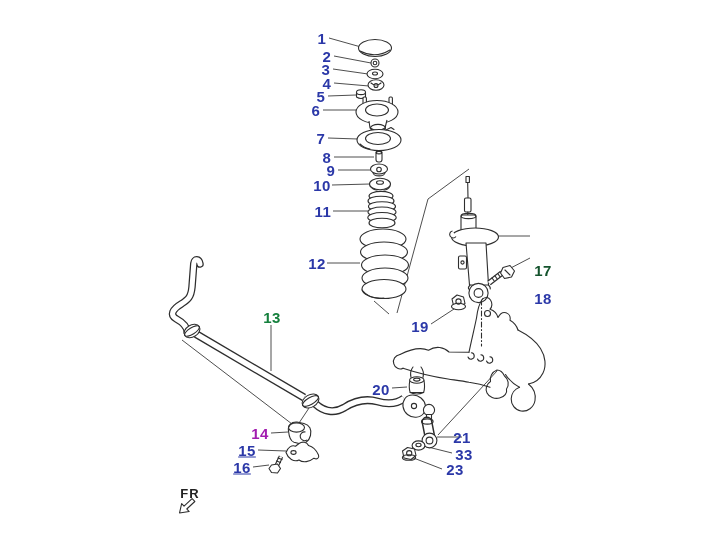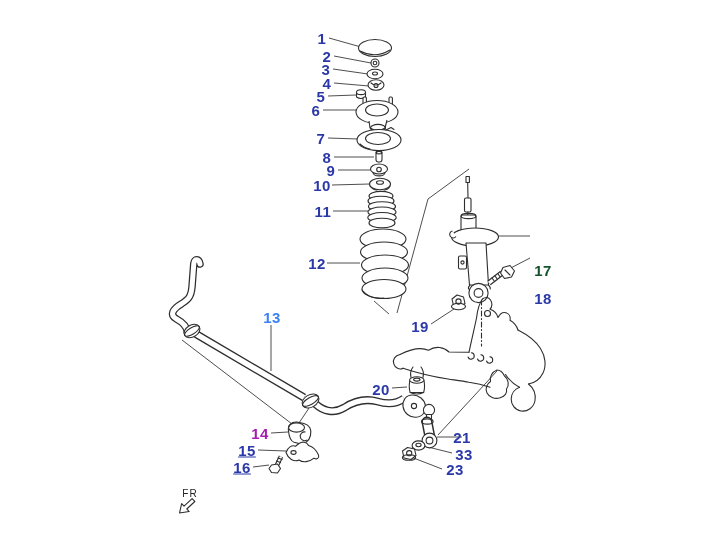--- a/index.html
+++ b/index.html
@@ -252,7 +252,7 @@
   <div class="callout" style="left: 322px; top: 185px; color: rgb(43, 56, 168);">10</div>
   <div class="callout" style="left: 323px; top: 211px; color: rgb(43, 56, 168);">11</div>
   <div class="callout" style="left: 317px; top: 263px; color: rgb(43, 56, 168);">12</div>
-  <div class="callout" style="left: 272px; top: 317px; color: #3b82f6;">13</div>
+  <div class="callout" style="left: 272px; top: 317px; color: #15803d;">13</div>
   <div class="callout" style="left: 260px; top: 433px; color: #a21caf;">14</div>
   <div class="callout" style="left: 247px; top: 450px; color: rgb(43, 56, 168); text-decoration: underline;">15</div>
   <div class="callout" style="left: 242px; top: 467px; color: rgb(43, 56, 168); text-decoration: underline;">16</div>

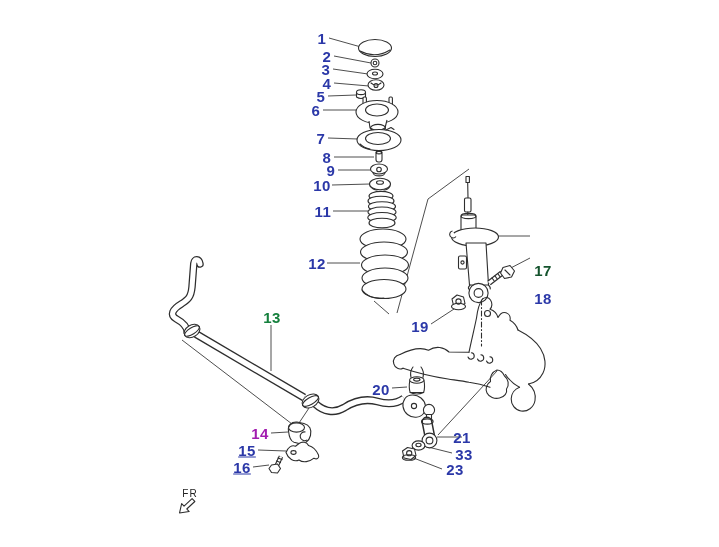--- a/index.html
+++ b/index.html
@@ -18,7 +18,7 @@
   }
   .fr-label{
     position:absolute;transform:translate(-50%,-50%);
-    color:#222;font-weight:normal;font-size:10px;letter-spacing:1px;
+    color:#222;font-weight:bold;font-size:13px;letter-spacing:1px;
   }
 </style>
 </head>

